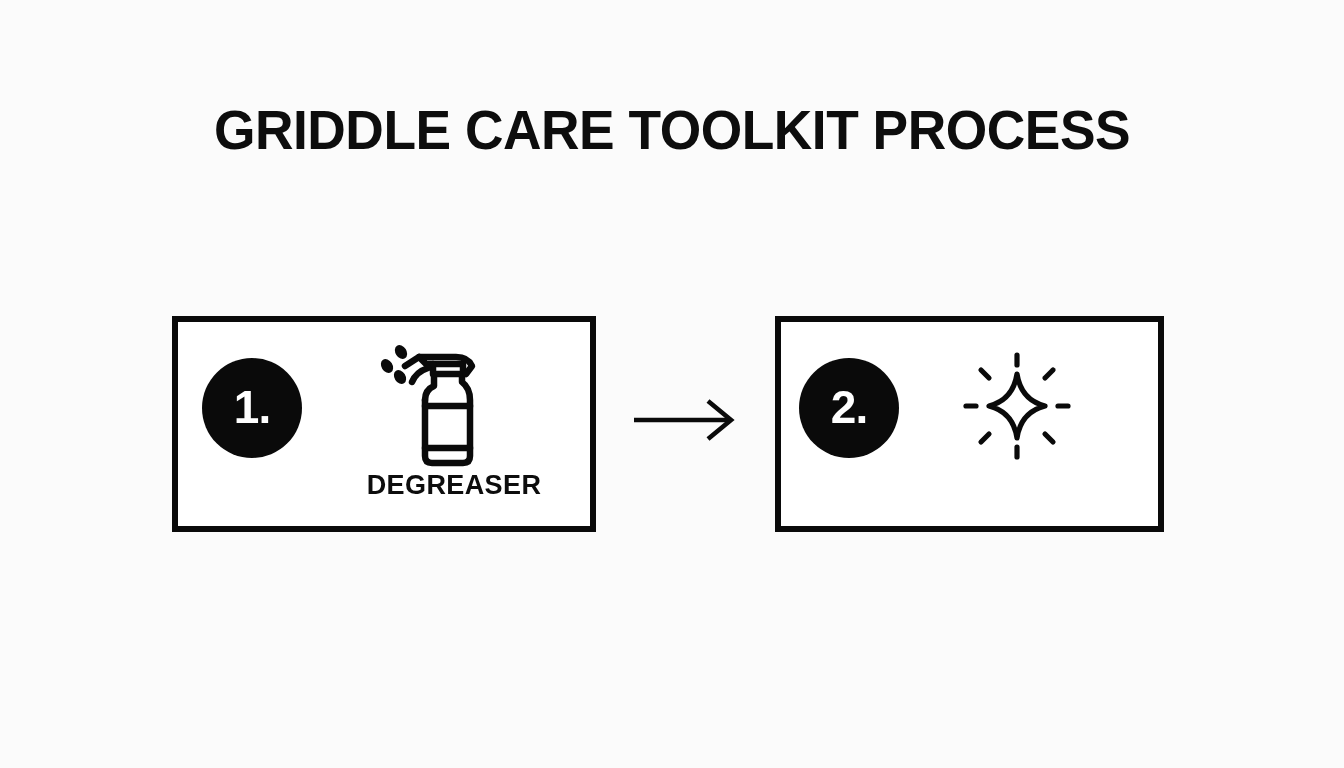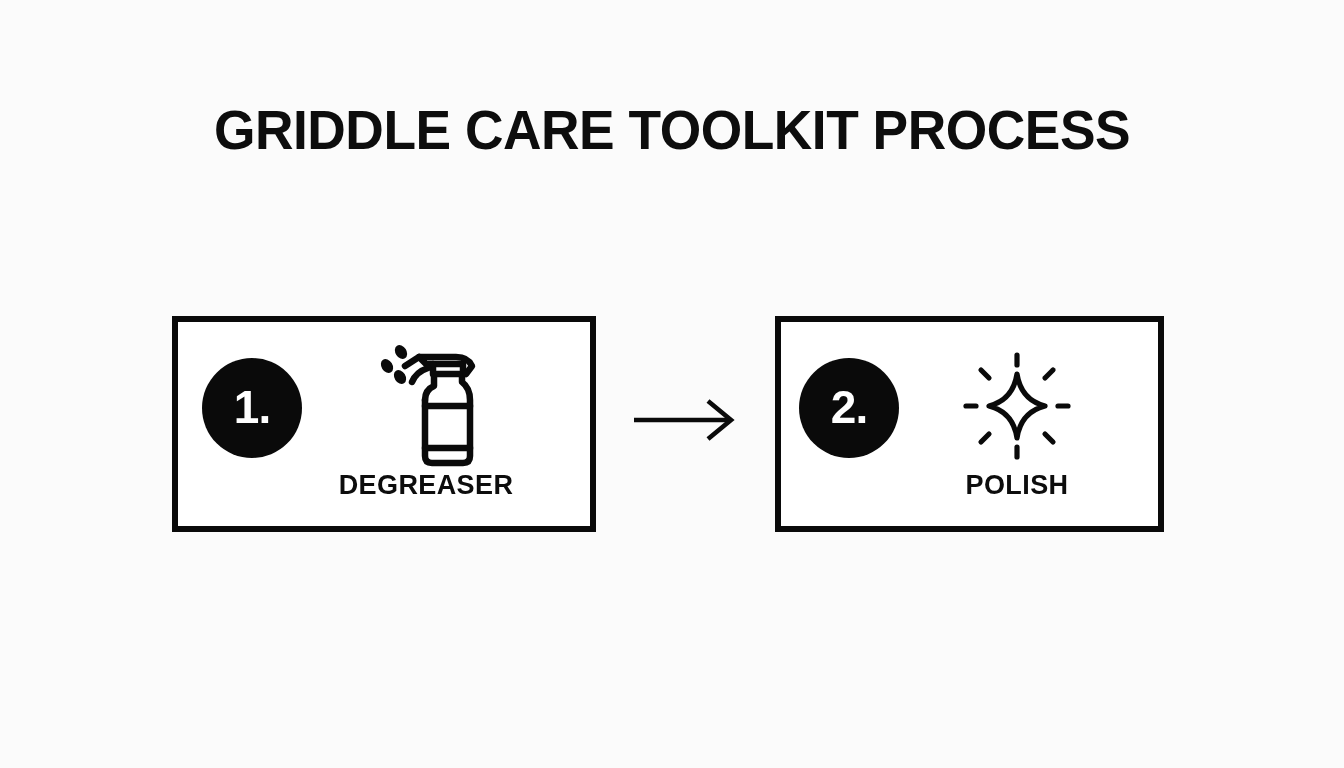--- a/index.html
+++ b/index.html
@@ -106,7 +106,7 @@
     text-align: center;
     white-space: nowrap;
   }
-  .card-1 .card-label { left: 128px; width: 240px; }
+  .card-1 .card-label { left: 156px; width: 240px; }
   .card-2 .card-label { left: 116px; width: 240px; }
 
   

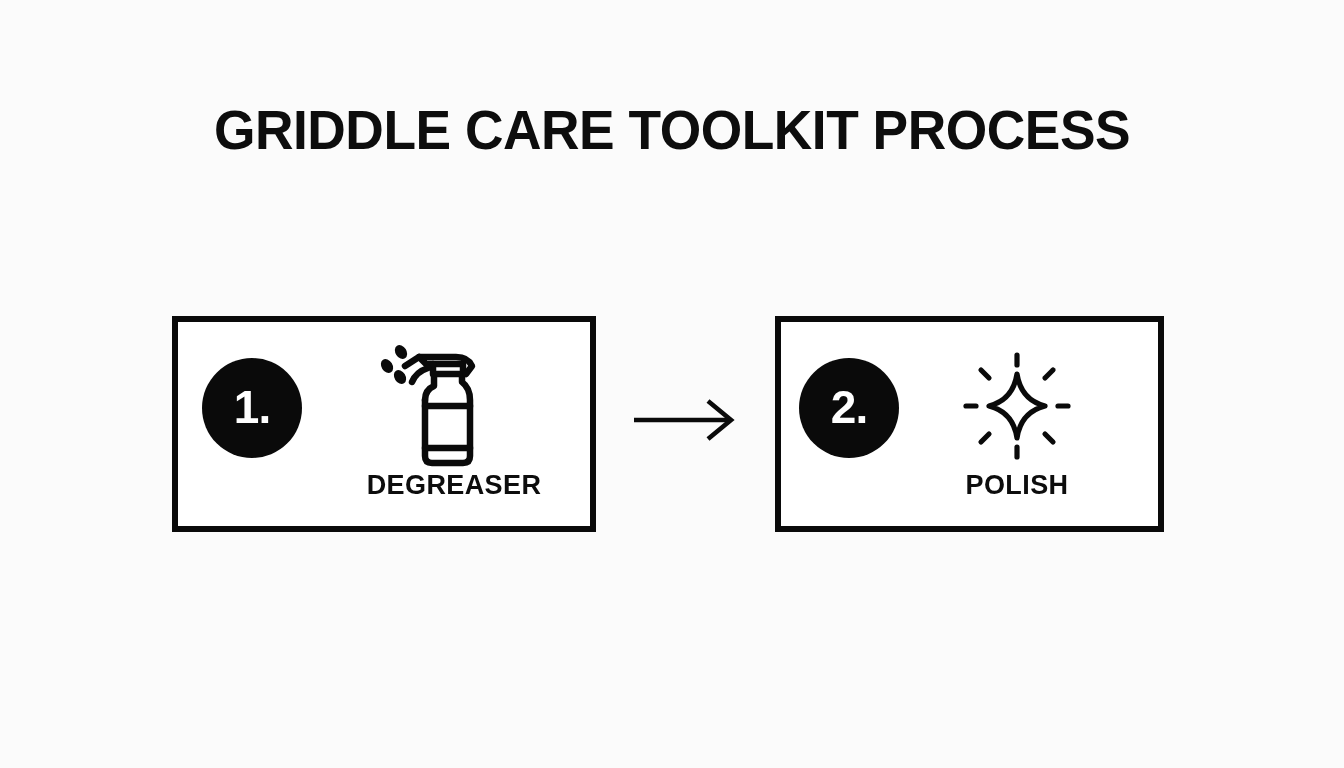--- a/index.html
+++ b/index.html
@@ -198,7 +198,6 @@
         </svg>
       </div>
 
-      <div class="card-label">POLISH</div>
     </div>
   </div>
 

